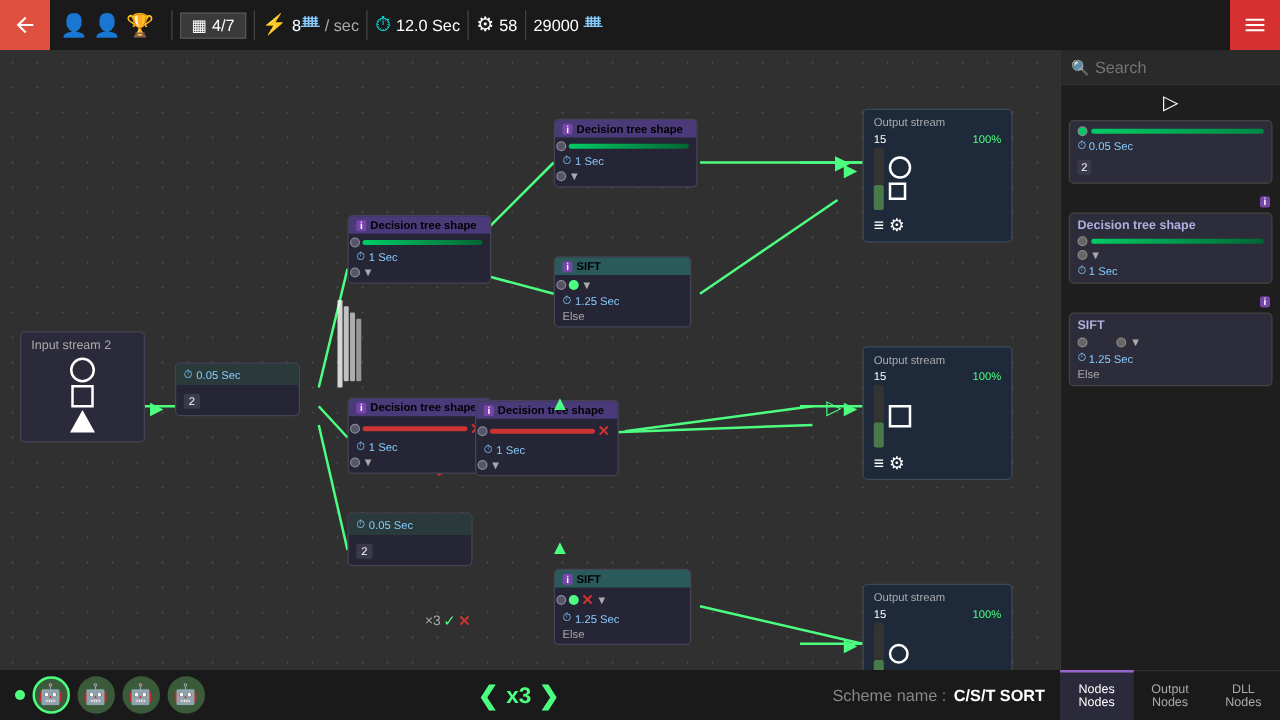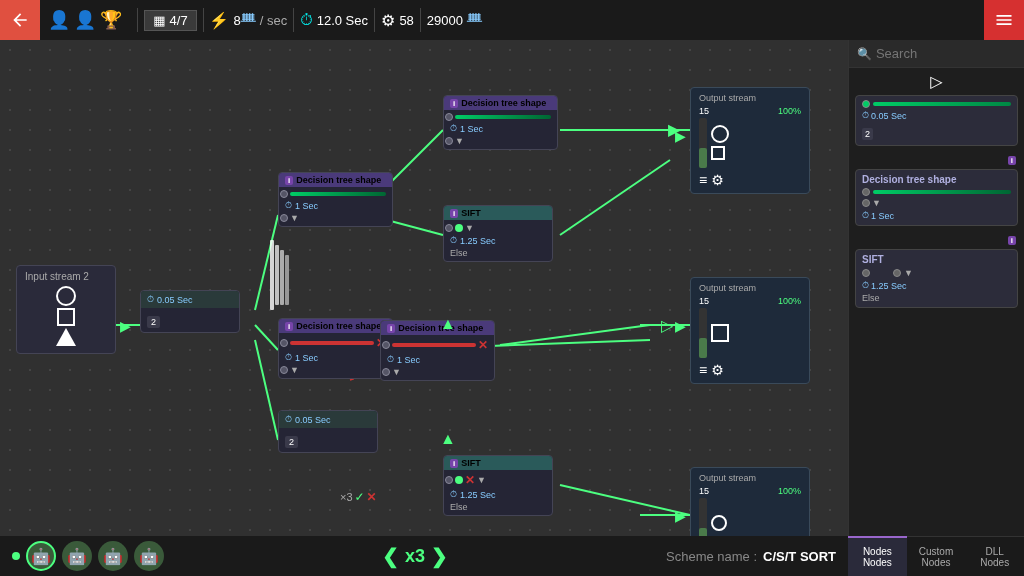--- a/index.html
+++ b/index.html
@@ -560,7 +560,7 @@
     <span>Nodes</span>
   </div>
   <div class="bot-tab">
-    <span>Custom</span>
+    <span>Output</span>
     <span>Nodes</span>
   </div>
   <div class="bot-tab">

